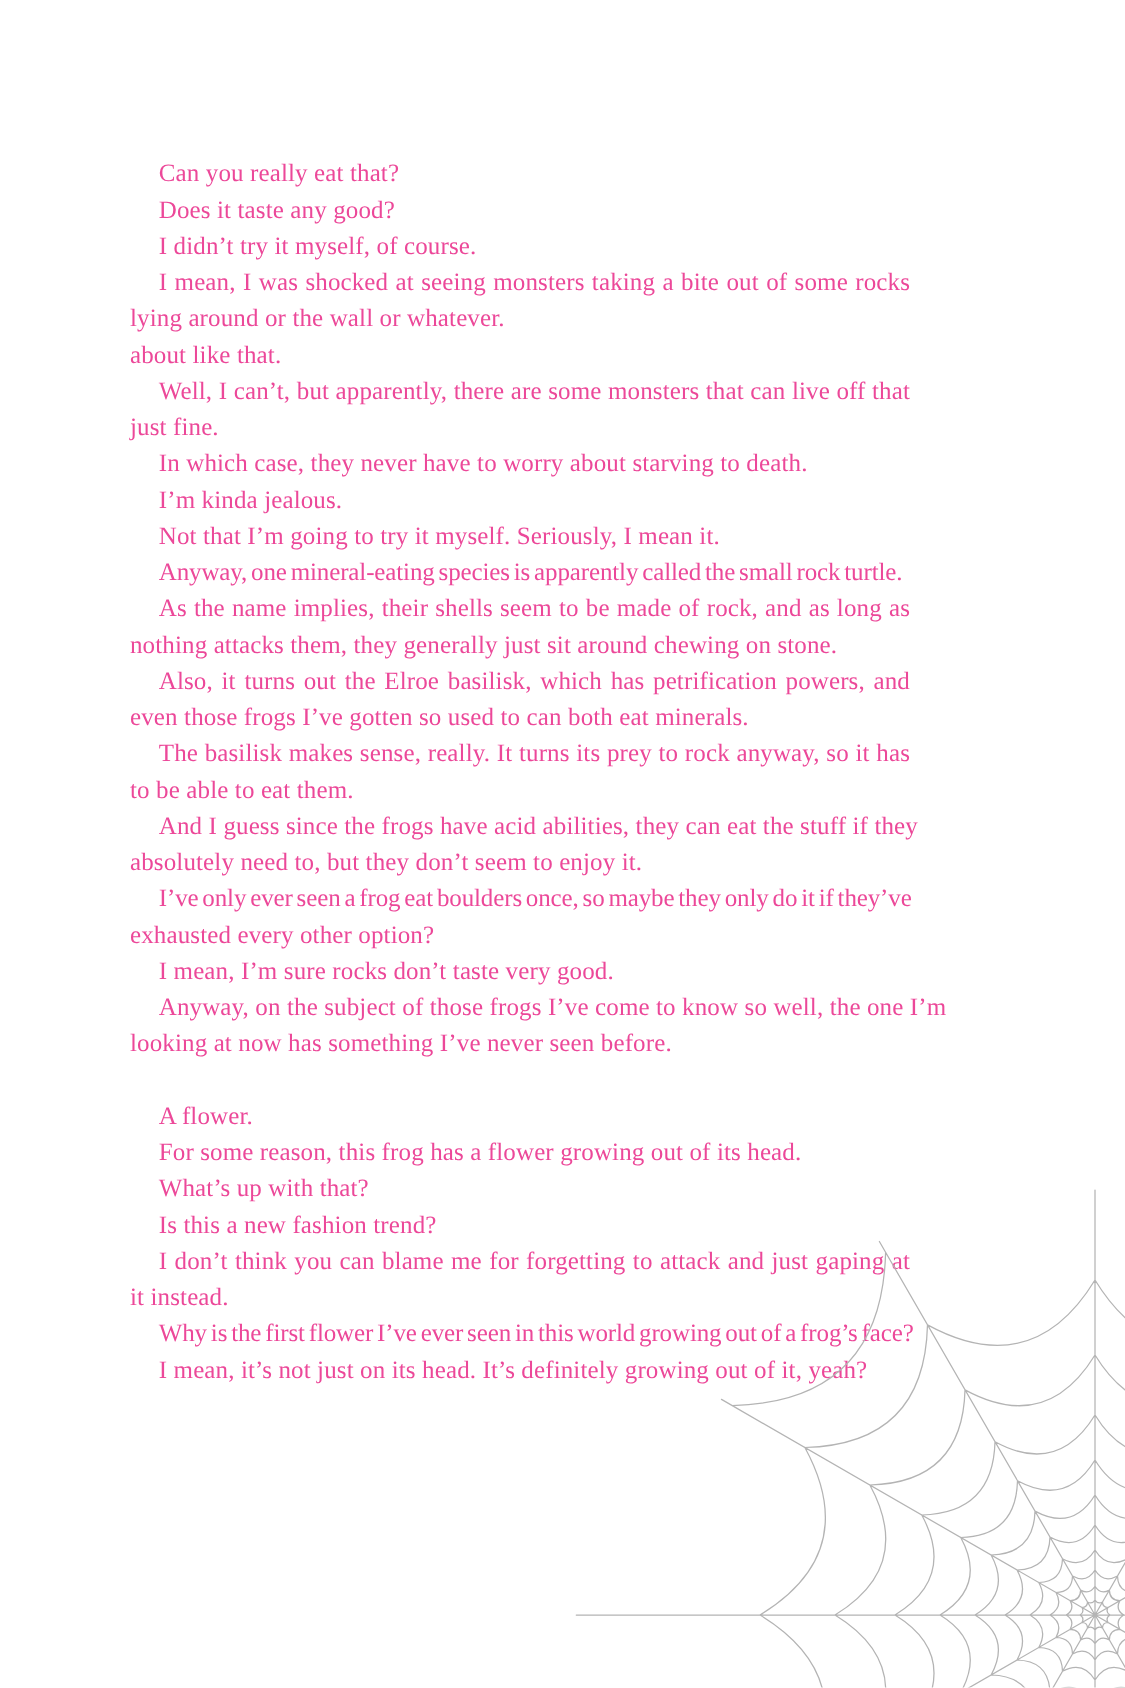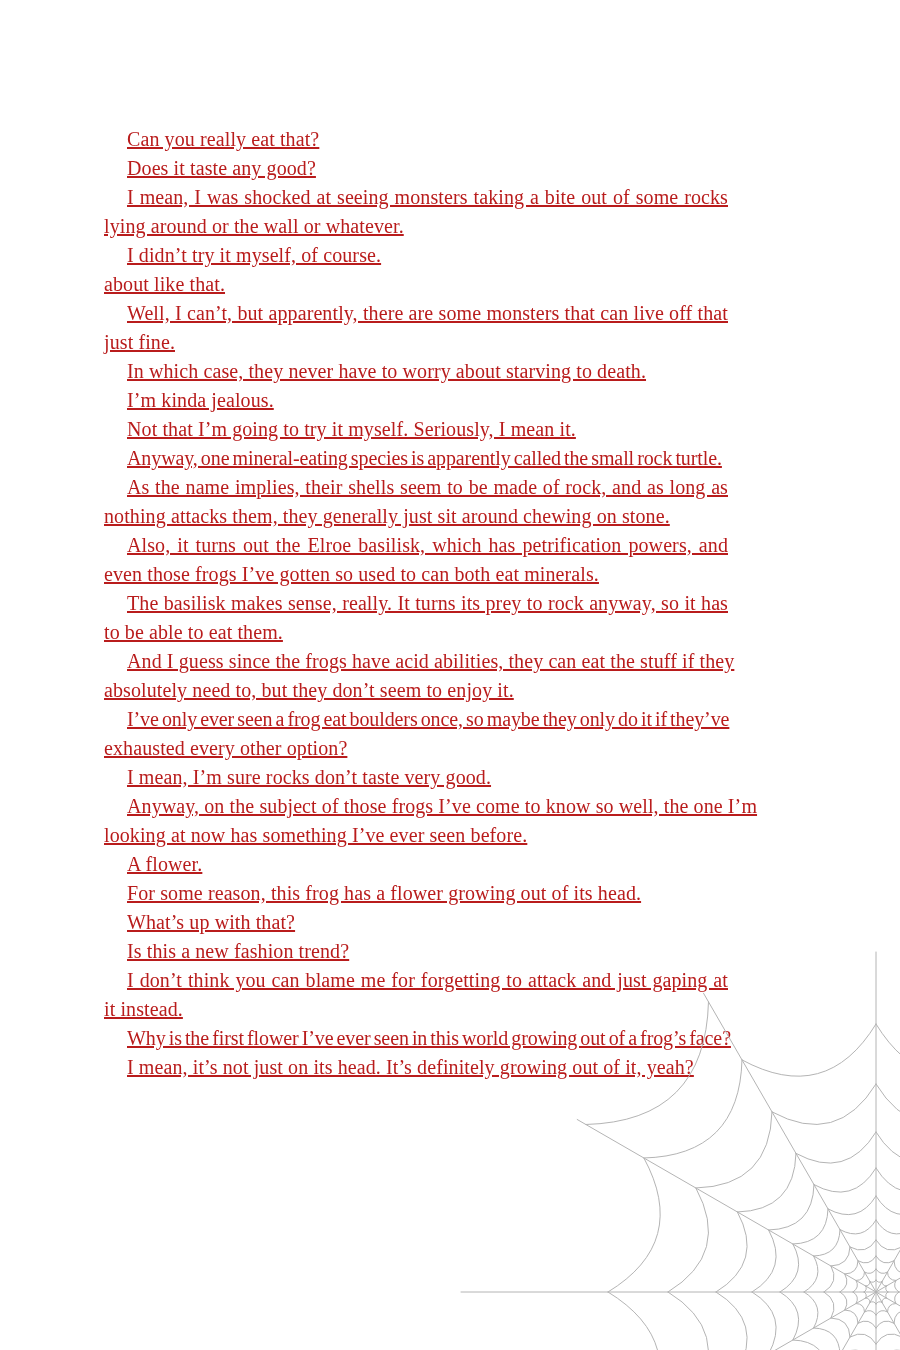--- a/index.html
+++ b/index.html
@@ -32,7 +32,7 @@
 </head>
 <body style="background: rgb(255, 255, 255);">
 
-<div class="page-text" style="color: #b91c1c; text-decoration: underline;">
+<div class="page-text" style="color: #ec4899;">
   <div class="para">
     <div class="ln ind">Can you really eat that?</div>
   </div>

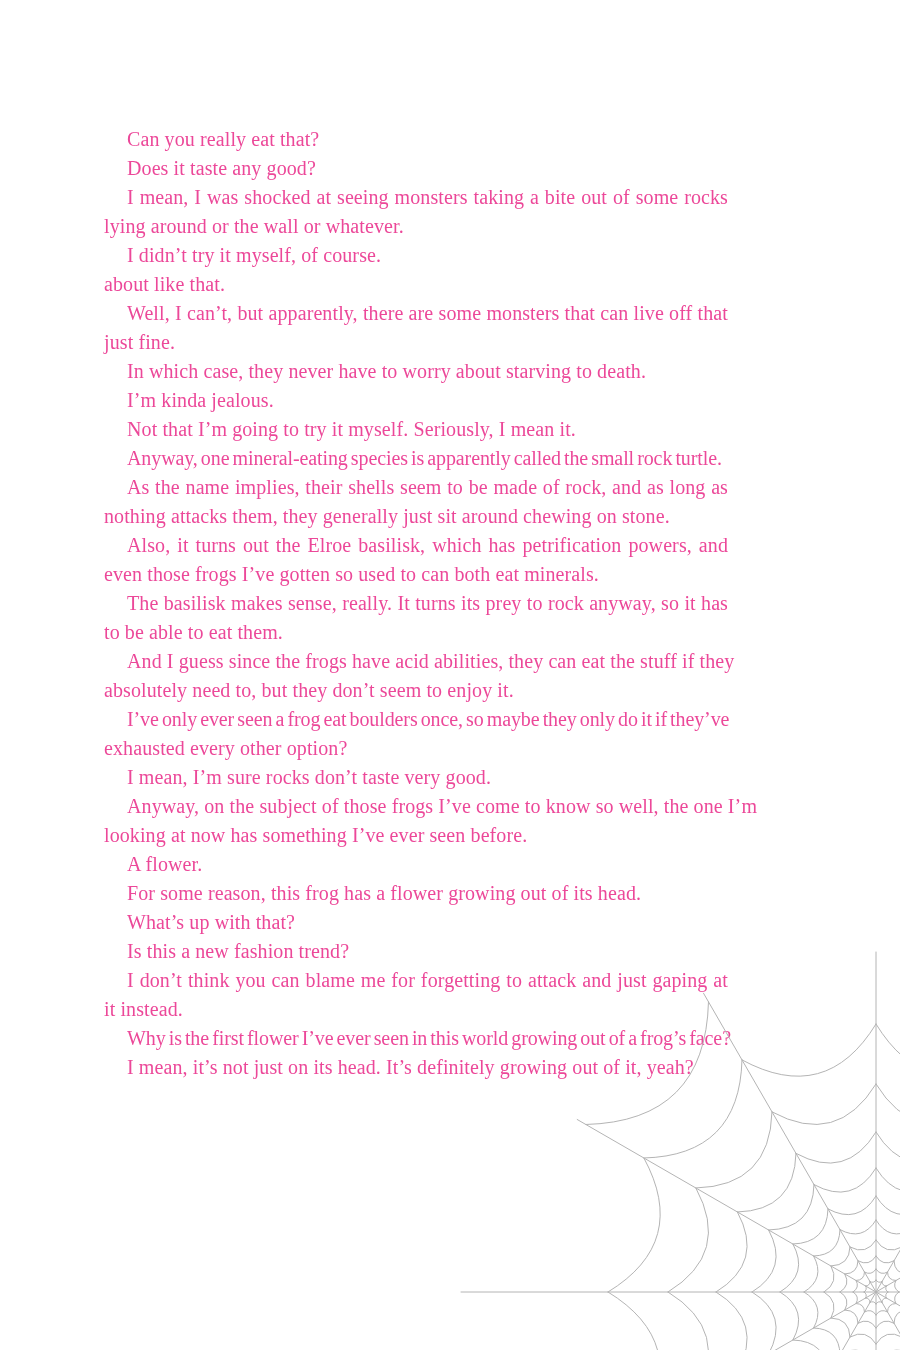--- a/index.html
+++ b/index.html
@@ -40,11 +40,11 @@
     <div class="ln ind">Does it taste any good?</div>
   </div>
   <div class="para">
+    <div class="ln ind">I didn’t try it myself, of course.</div>
+  </div>
+  <div class="para">
     <div class="ln ind fill">I mean, I was shocked at seeing monsters taking a bite out of some rocks</div>
     <div class="ln">lying around or the wall or whatever.</div>
-  </div>
-  <div class="para">
-    <div class="ln ind">I didn’t try it myself, of course.</div>
   </div>
   <div class="para">
     <div class="ln">about like that.</div>

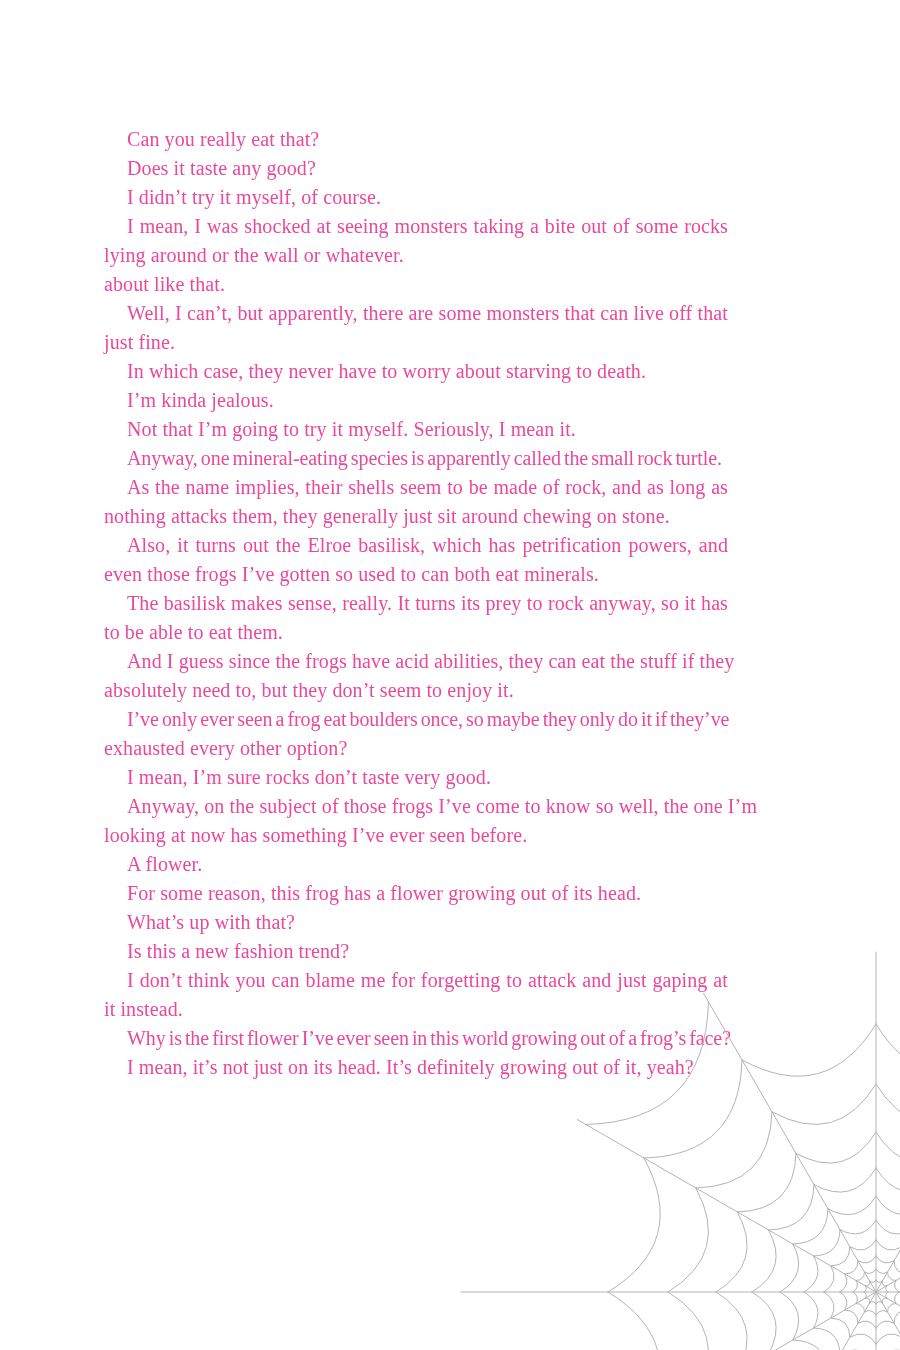--- a/index.html
+++ b/index.html
@@ -90,7 +90,7 @@
   </div>
   <div class="para">
     <div class="ln ind fill">Anyway, on the subject of those frogs I’ve come to know so well, the one I’m</div>
-    <div class="ln">looking at now has something I’ve ever seen before.</div>
+    <div class="ln">looking at now has something I’ve never seen before.</div>
   </div>
   <div class="para gap">
     <div class="ln ind">A flower.</div>

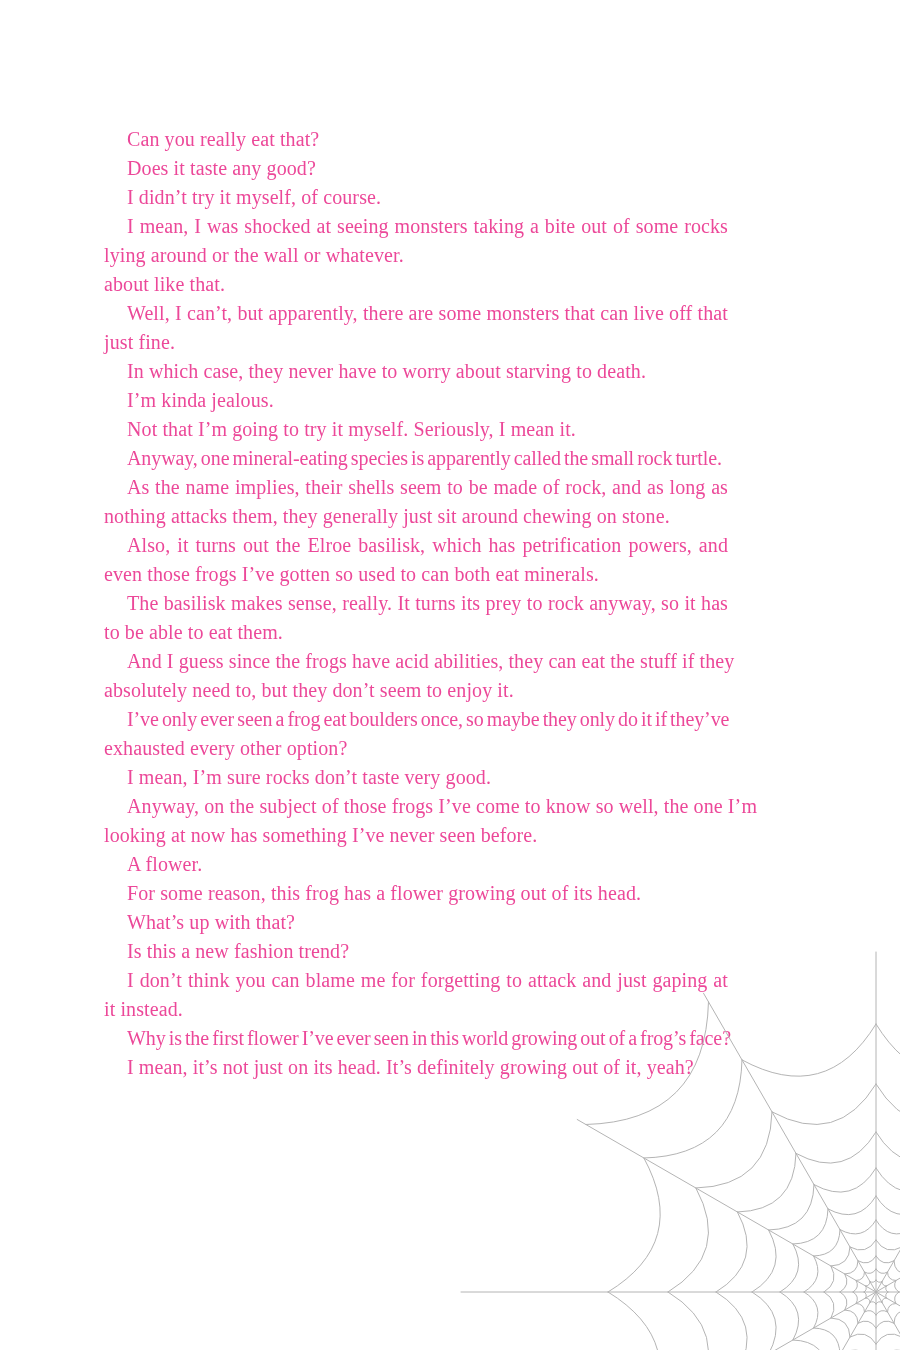--- a/index.html
+++ b/index.html
@@ -18,7 +18,7 @@
     letter-spacing: 0.1px;
   }
   .para { margin: 0; }
-  .para.gap { }
+  .para.gap { margin-top: 29px; }
   .ln { white-space: nowrap; text-align: justify; }
   .ln.fill { text-align-last: justify; }
   .ln.ind { text-indent: 23px; }

